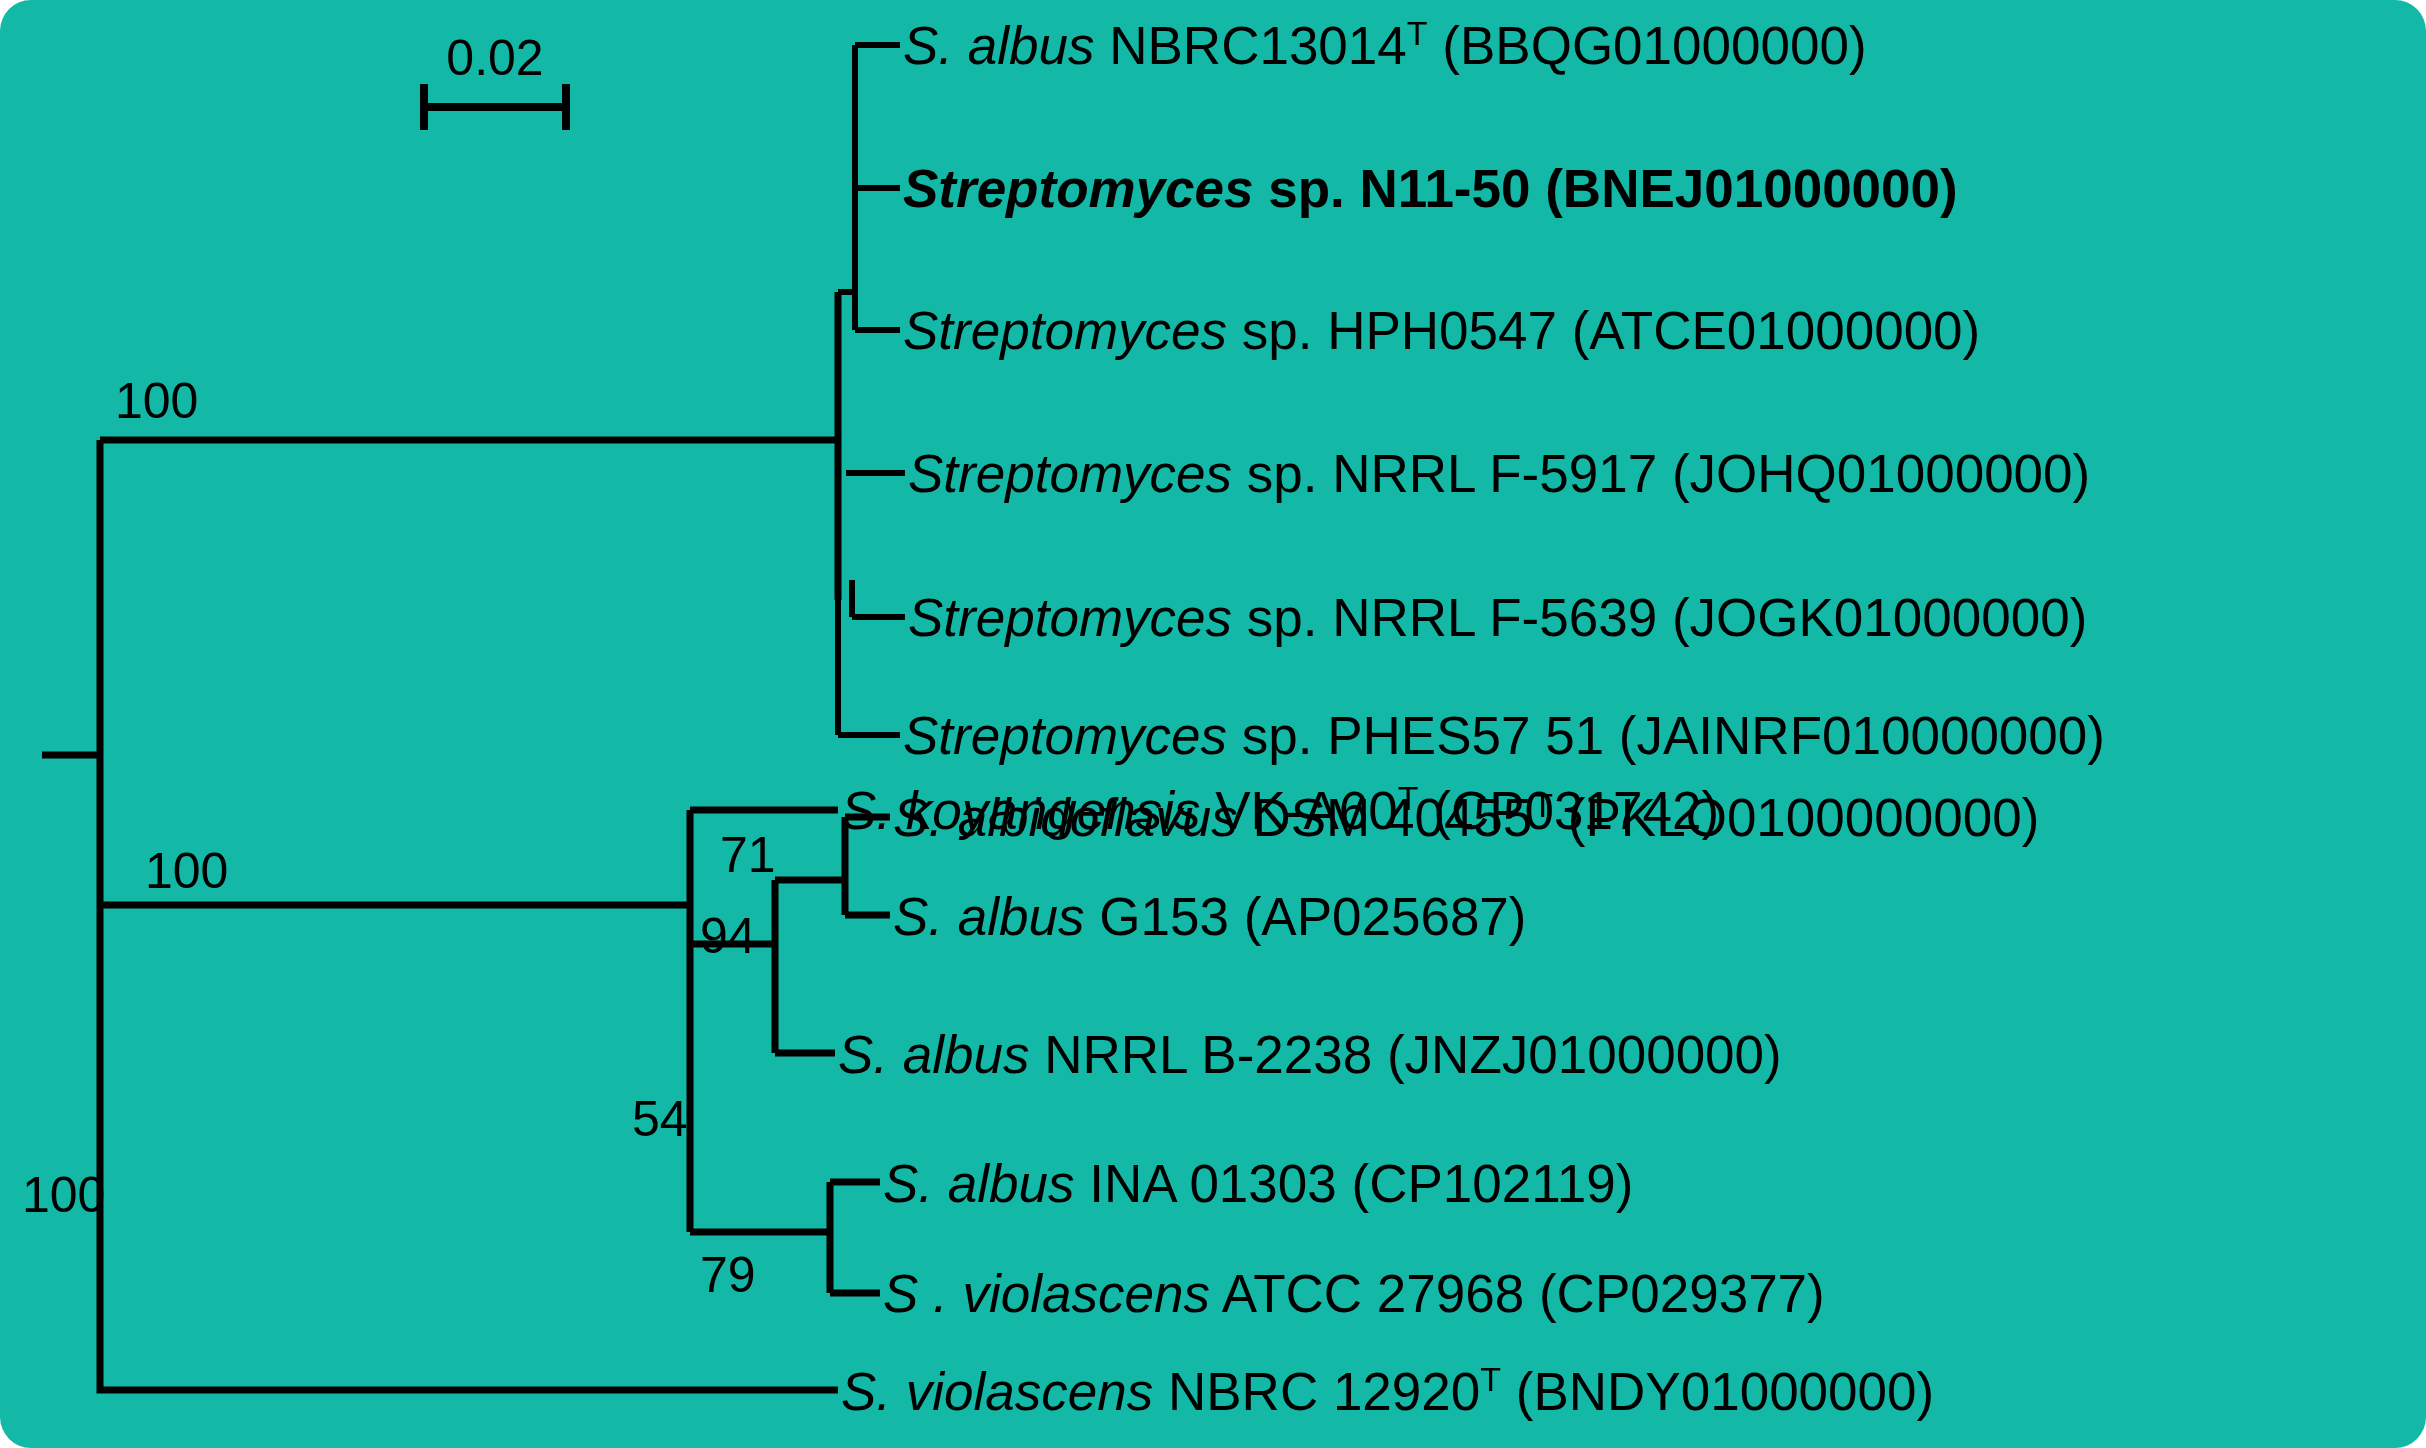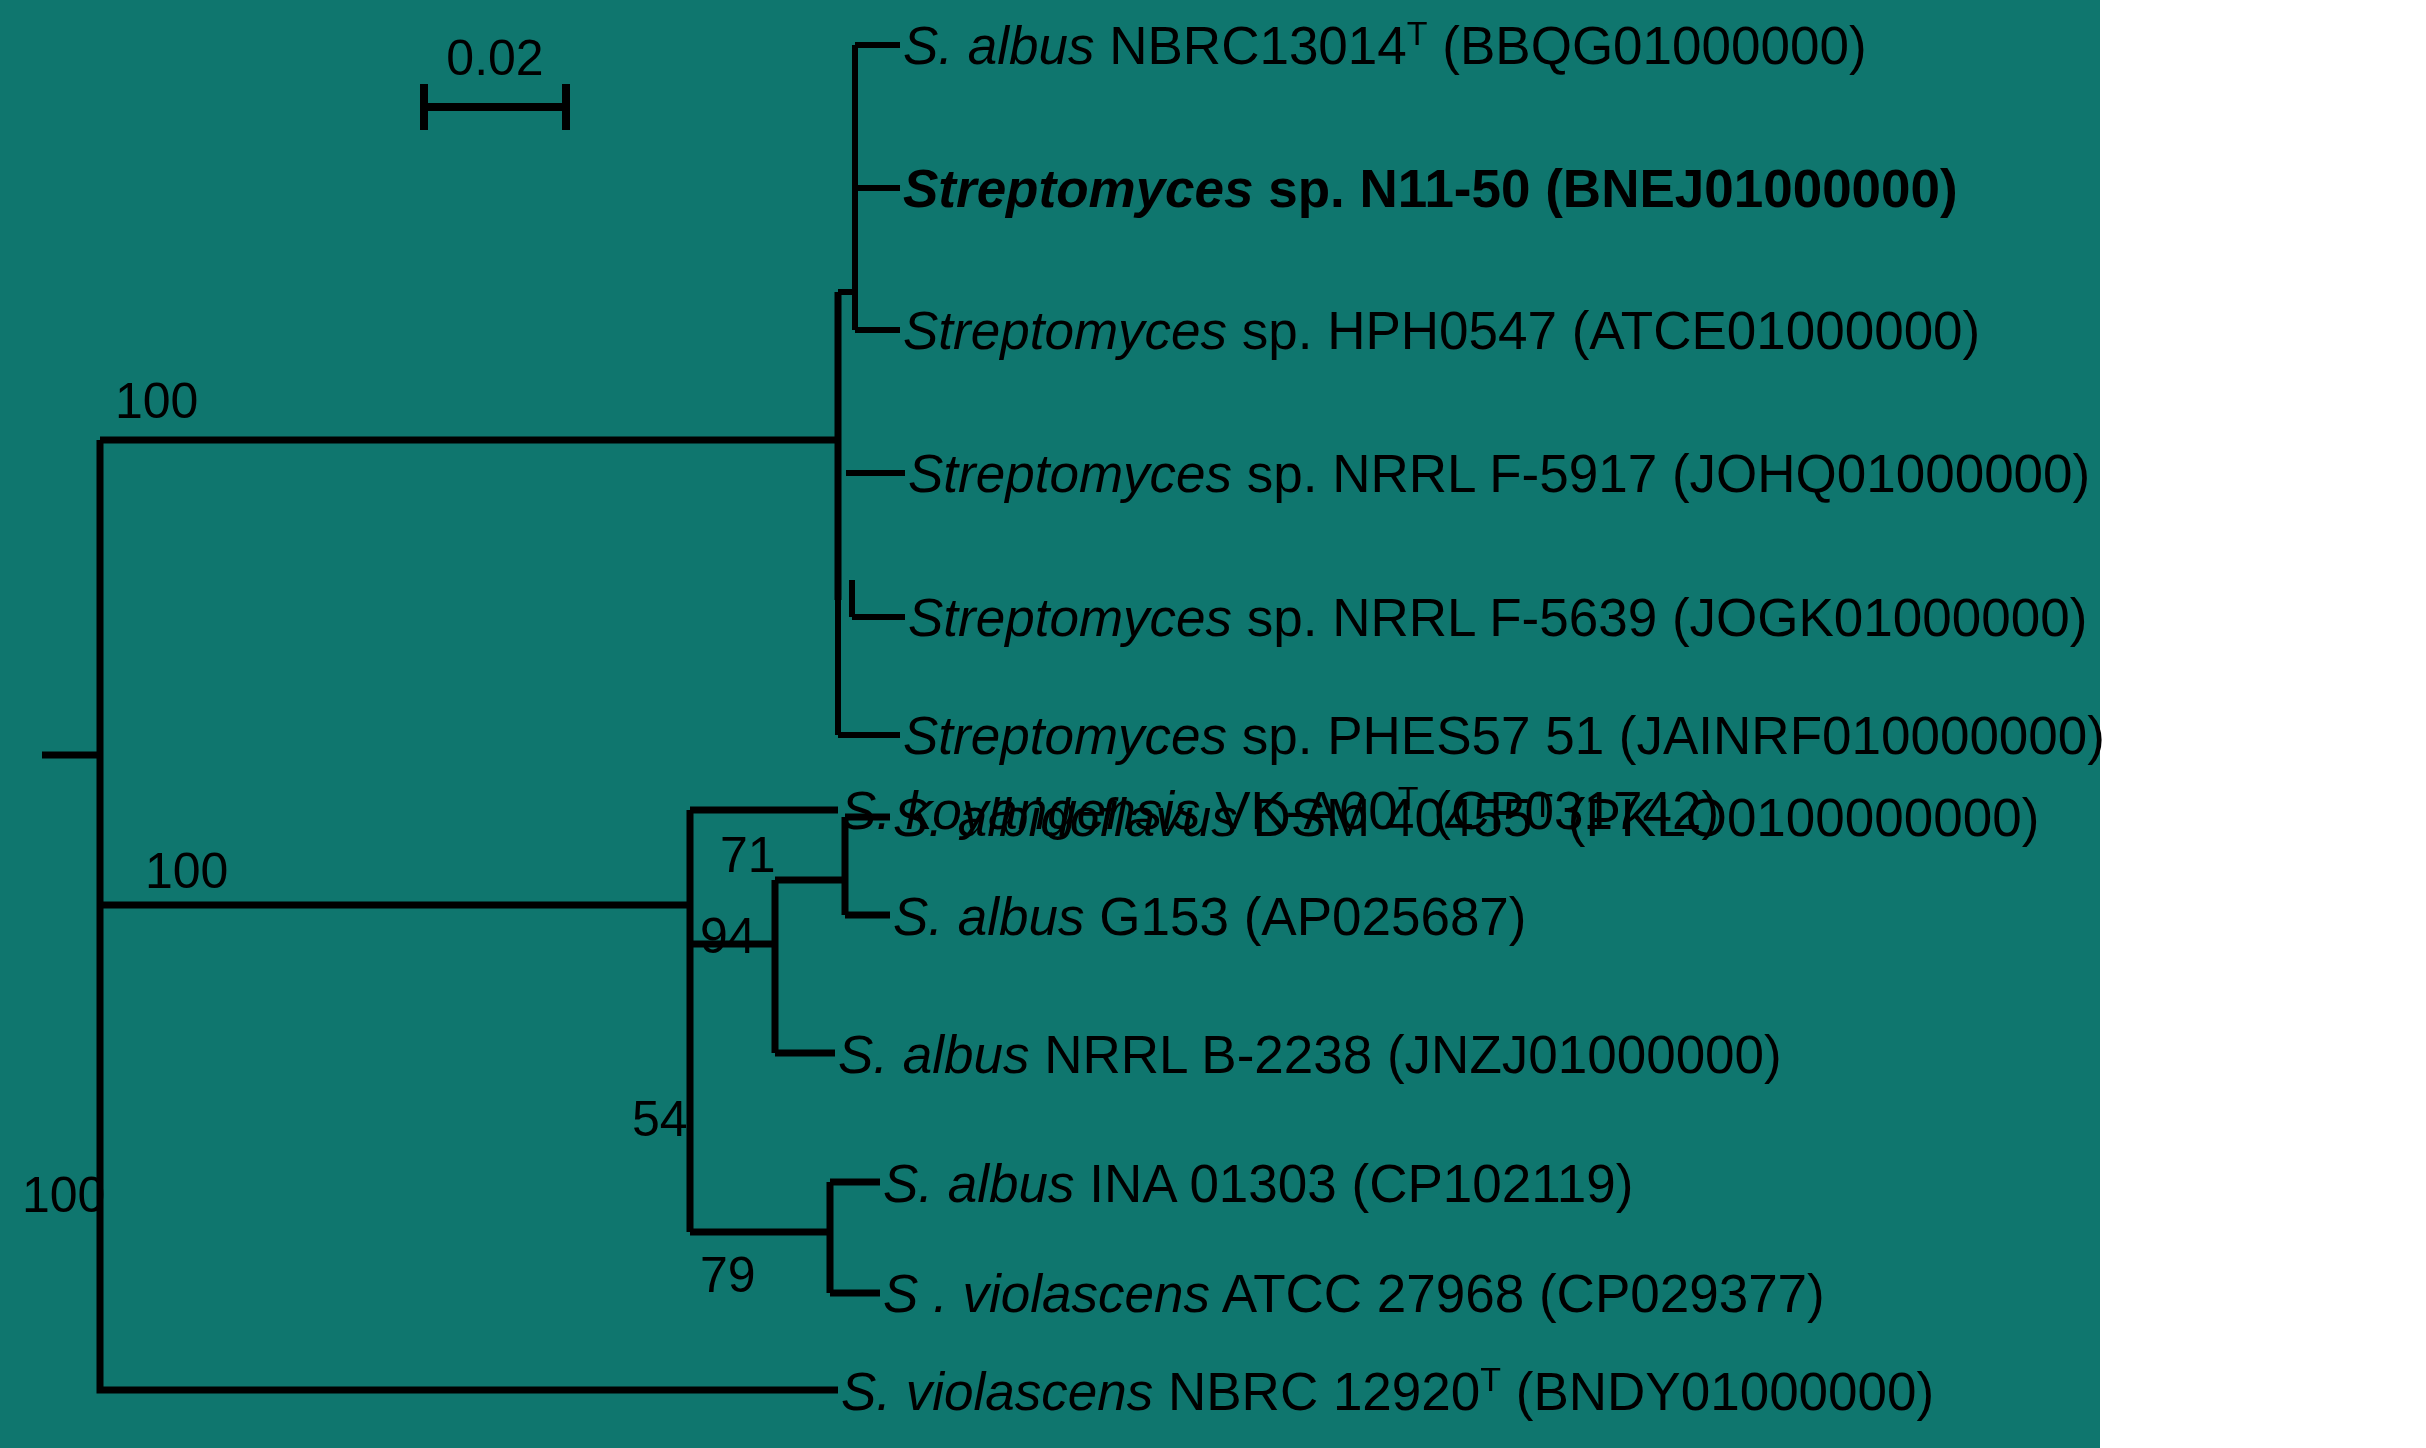--- a/index.html
+++ b/index.html
@@ -15,9 +15,10 @@
   }
   #tree-figure {
     position: relative;
-    width: 2100px;
+    width: 2426px;
     height: 1448px;
-    background: #0f766e;
+    background: #14b8a6;
+    border-radius: 31px;
   }
   svg#tree-svg {
     position: absolute;

